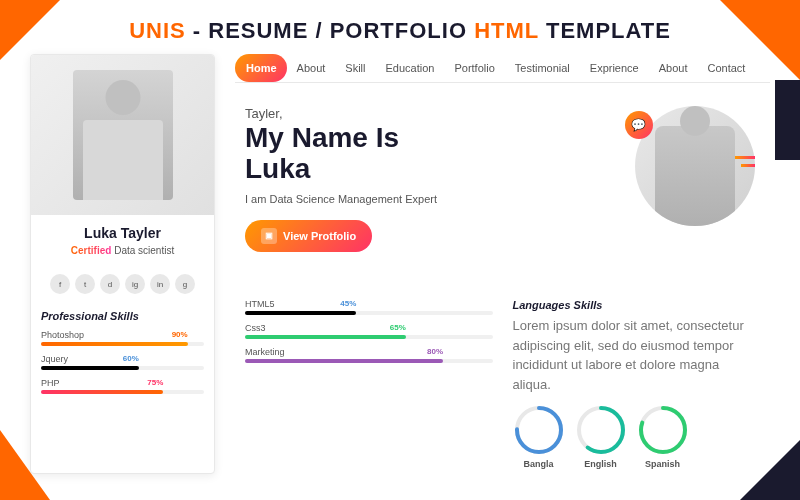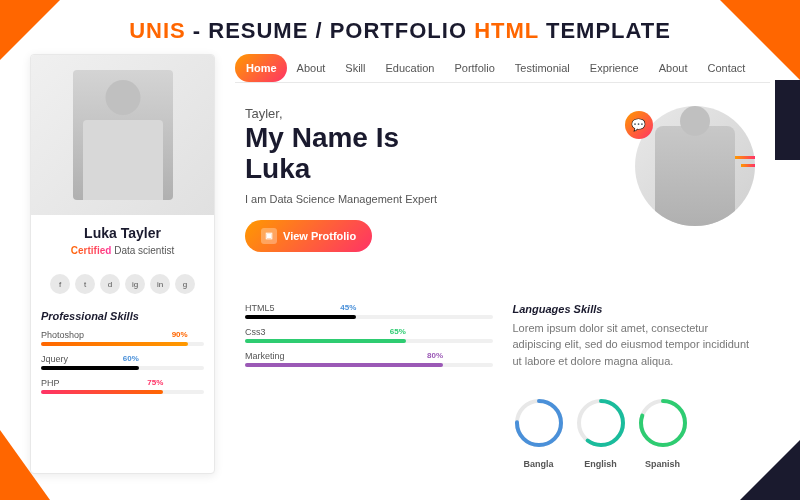--- a/index.html
+++ b/index.html
@@ -375,10 +375,10 @@
       font-style: italic;
     }
     .lang-desc {
-      font-size: 11px;
+      font-size: 13px;
       color: #777;
       line-height: 1.5;
-      margin-bottom: 28px;
+      margin-bottom: 10px;
     }
 
     

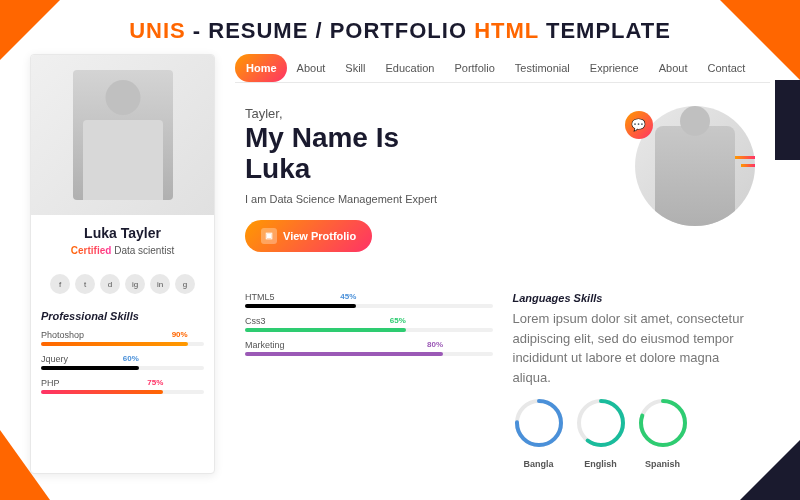--- a/index.html
+++ b/index.html
@@ -391,7 +391,7 @@
       display: flex;
       flex-direction: column;
       align-items: center;
-      gap: 10px;
+      gap: 3px;
     }
     .lang-circle-label {
       font-size: 9px;

